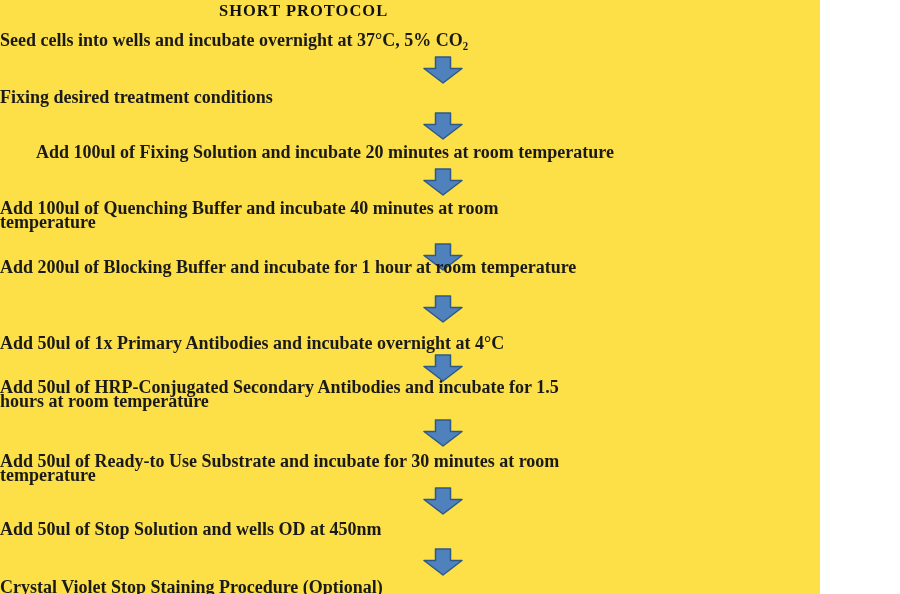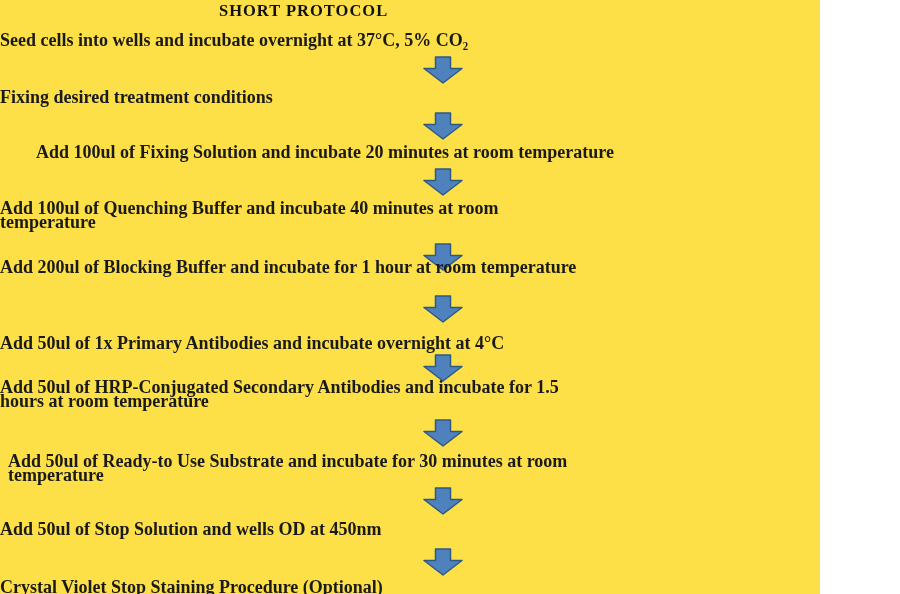--- a/index.html
+++ b/index.html
@@ -98,7 +98,7 @@
           <path d="M12.5 1 H27.5 V12.5 H39 L20 27 L1 12.5 H12.5 Z" fill="#4f81bd" stroke="#2d5986" stroke-width="1.5" stroke-linejoin="round"></path>
         </svg>
       </div>
-      <div class="step" style="top: 454px; padding-left: 8px;">Add 50ul of Ready-to Use Substrate and incubate for 30 minutes at room
+      <div class="step" style="top: 454px;">Add 50ul of Ready-to Use Substrate and incubate for 30 minutes at room
 temperature</div>
       <div class="arrow" style="top: 487px;">
         <svg viewBox="0 0 40 28" xmlns="http://www.w3.org/2000/svg">

